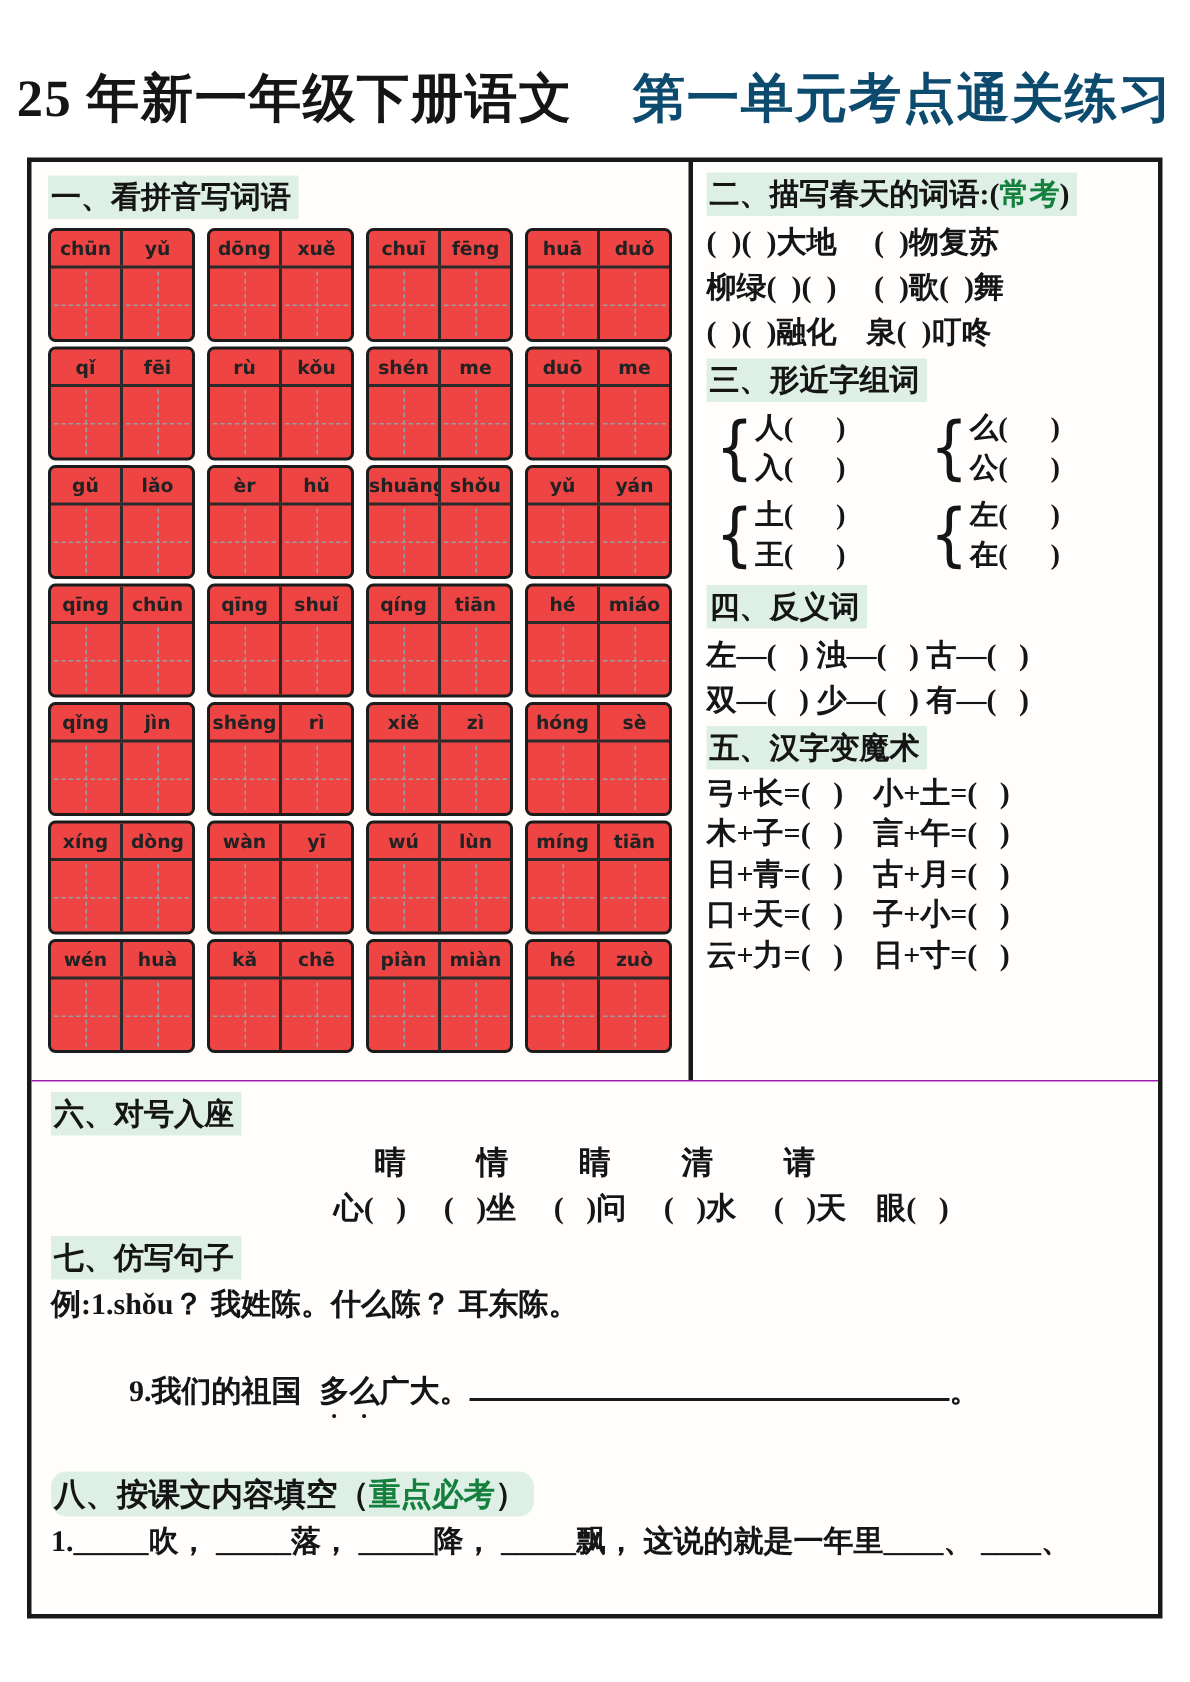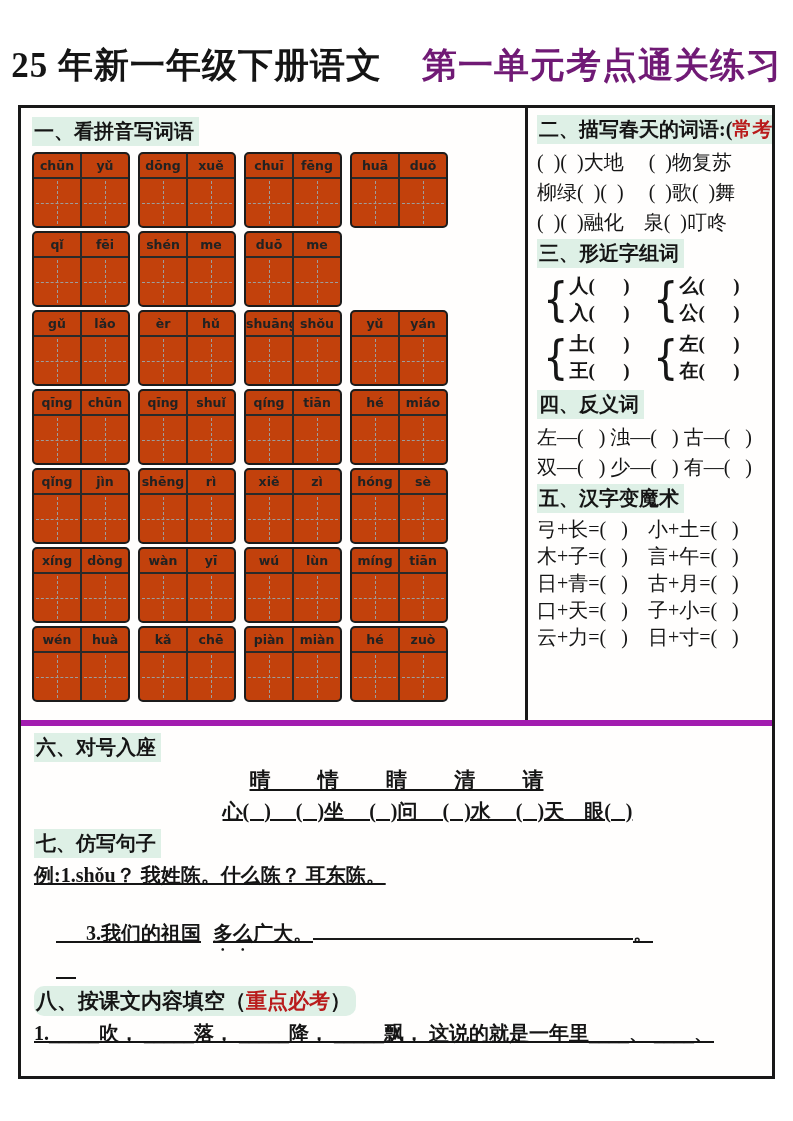--- a/index.html
+++ b/index.html
@@ -19,7 +19,7 @@
     letter-spacing: 1px;
     white-space: nowrap;
   }
-  .title .red { color: #701a75; margin-left: 40px; }
+  .title .red { color: #0c4a6e; margin-left: 40px; }
 
   
   .sheet {

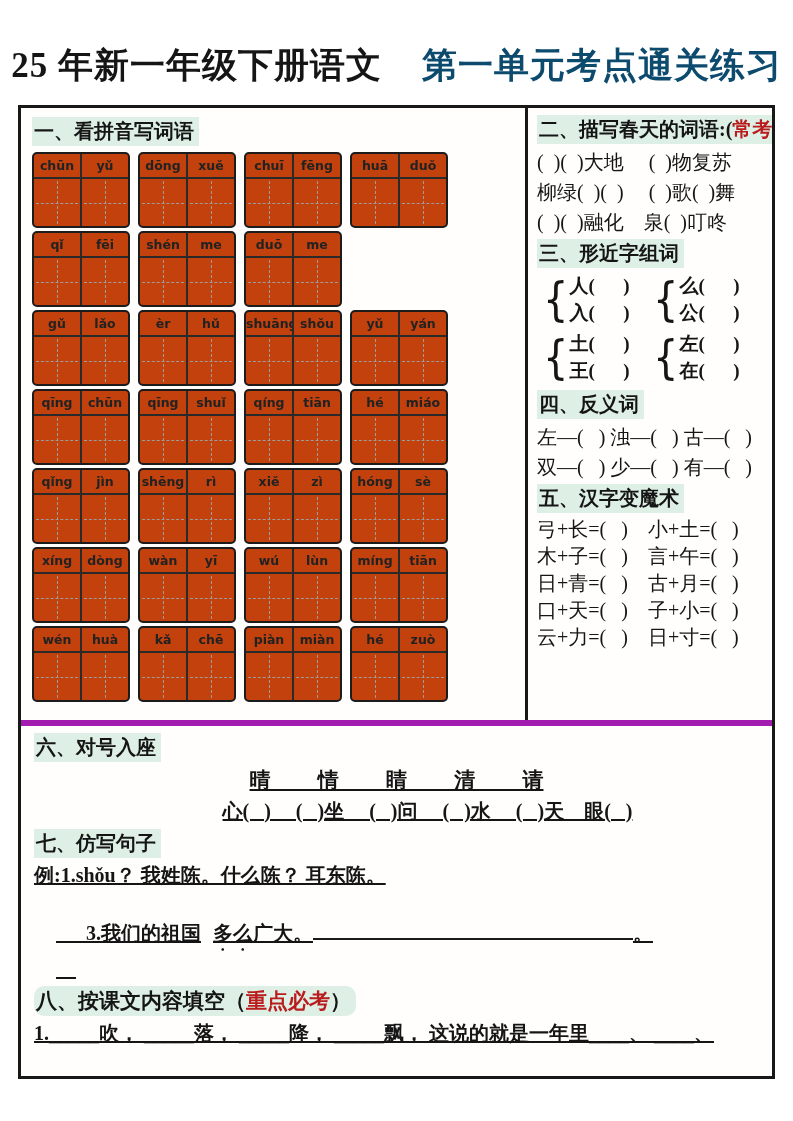--- a/index.html
+++ b/index.html
@@ -29,7 +29,7 @@
   }
   .top-area { display: flex; height: 612px; }
   .left-col {
-    width: 507px;
+    width: 441px;
     border-right: 3px solid #181818;
     padding: 7px 11px 12px 11px;
   }

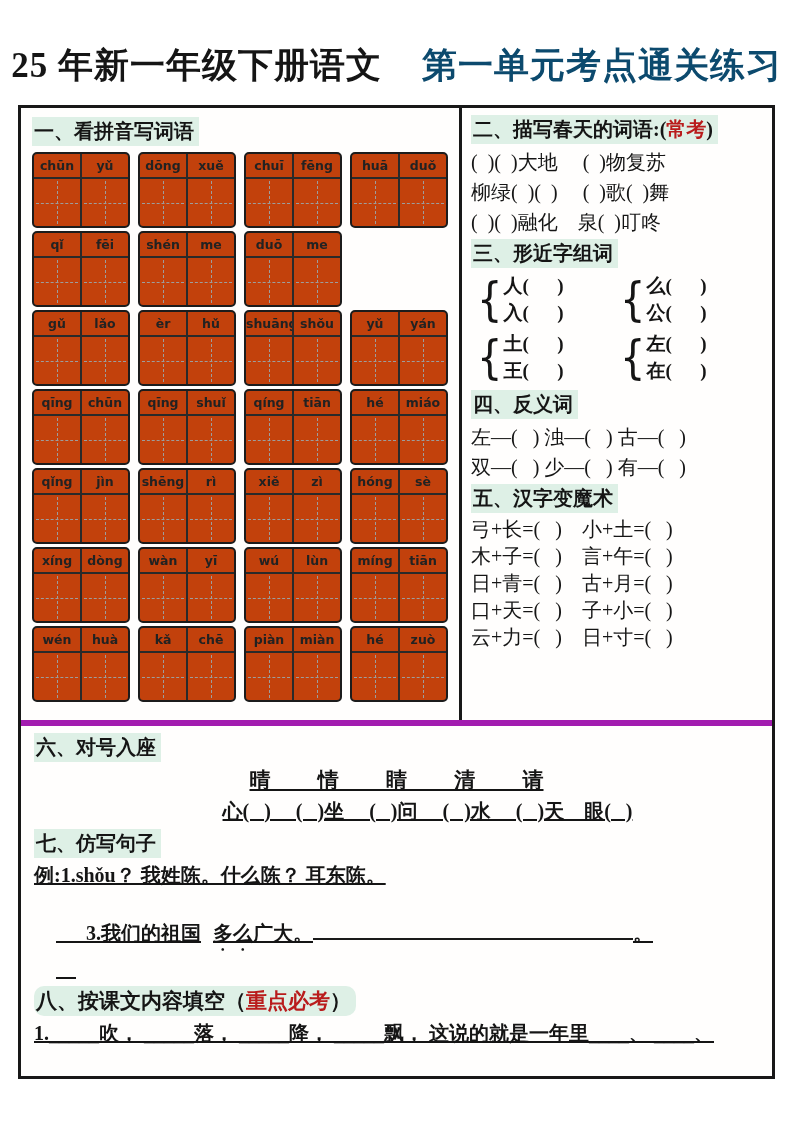--- a/index.html
+++ b/index.html
@@ -51,7 +51,7 @@
     margin: 2px 0 3px 0;
     white-space: pre;
   }
-  .red { color: #b91c1c; }
+  .red { color: #15803d; }
 
   
   .py-grid { margin-top: 3px; }

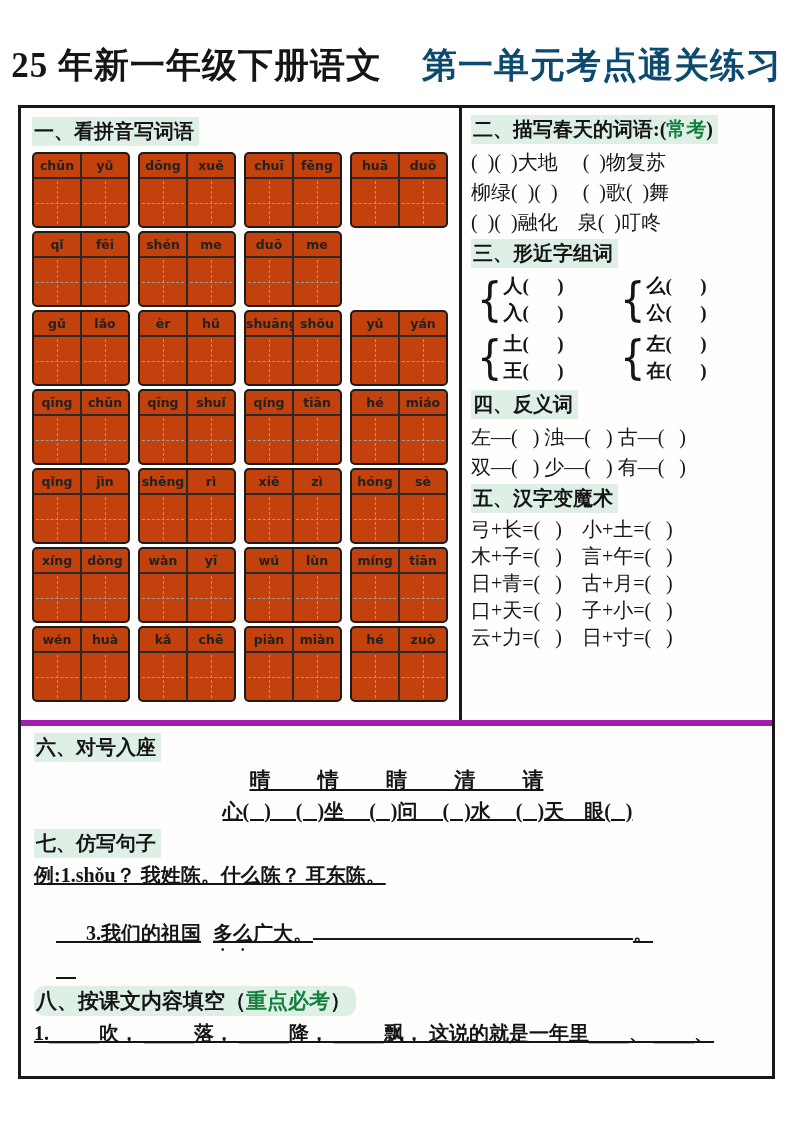--- a/index.html
+++ b/index.html
@@ -61,7 +61,7 @@
     border: 2px solid #1c1c1c;
     border-radius: 5px;
     overflow: hidden;
-    background: #c2410c;
+    background: #ef4444;
   }
   .py-pinyin { display: flex; height: 25px; border-bottom: 2px solid #2a2a2a; }
   .py-syl {

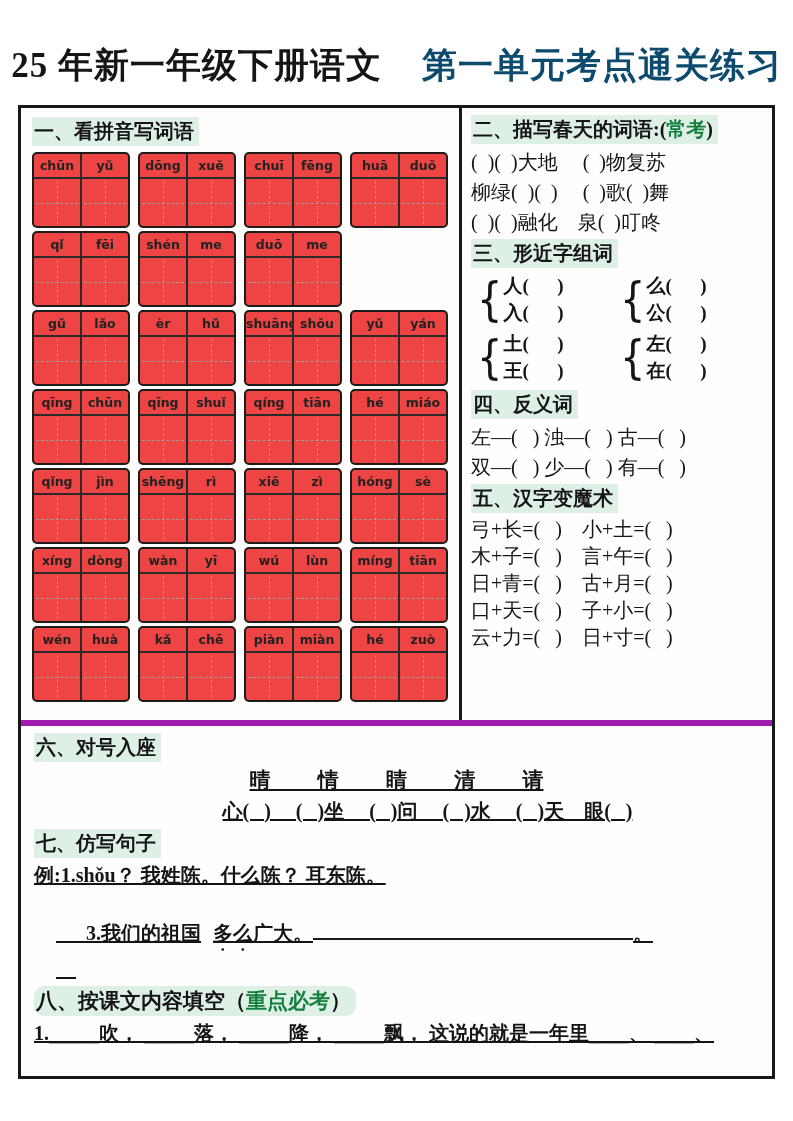--- a/index.html
+++ b/index.html
@@ -86,7 +86,7 @@
 
   
   .fill-line {
-    font-size: 20px; font-weight: normal;
+    font-size: 20px; font-weight: bold;
     line-height: 30px; white-space: pre;
   }
   .s5 .fill-line { line-height: 27px; }

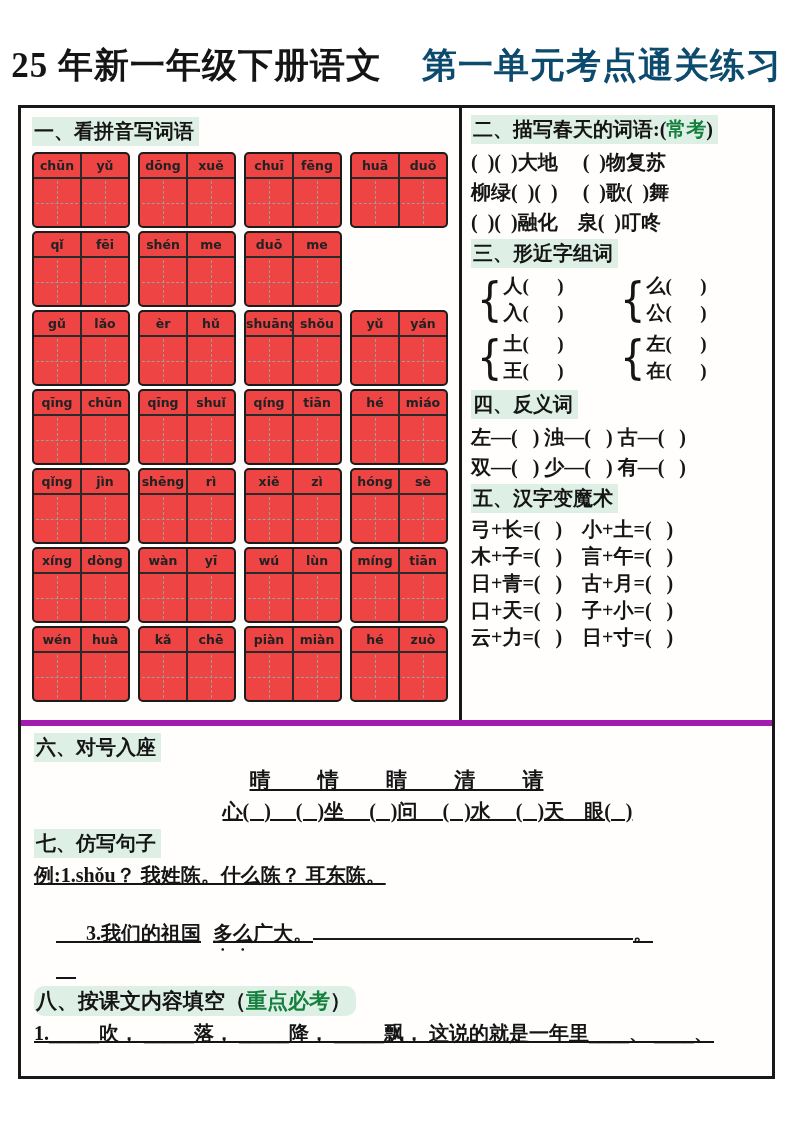--- a/index.html
+++ b/index.html
@@ -199,6 +199,16 @@
             </div>
             <div class="py-group">
               <div class="py-pinyin">
+                <div class="py-syl">rù</div>
+                <div class="py-syl">kǒu</div>
+              </div>
+              <div class="py-write">
+                <div class="py-cell"></div>
+                <div class="py-cell"></div>
+              </div>
+            </div>
+            <div class="py-group">
+              <div class="py-pinyin">
                 <div class="py-syl">shén</div>
                 <div class="py-syl">me</div>
               </div>

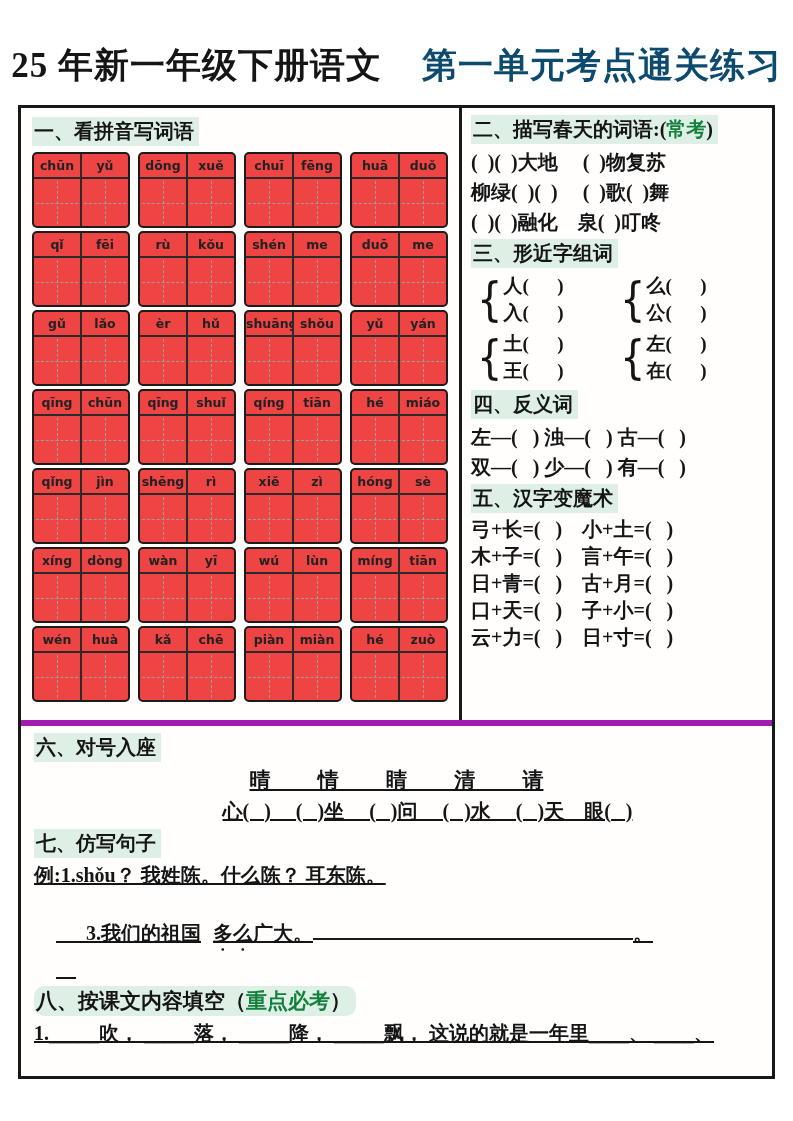--- a/index.html
+++ b/index.html
@@ -35,10 +35,9 @@
   }
   .right-col { flex: 1; padding: 5px 9px 0 9px; overflow: hidden; }
   .bottom-area {
-    border-top: 6px solid #a21caf;
+    border-top: 1px solid #a21caf;
     height: 356px;
     padding: 5px 13px 0 13px;
-    text-decoration: underline;
   }
 
   

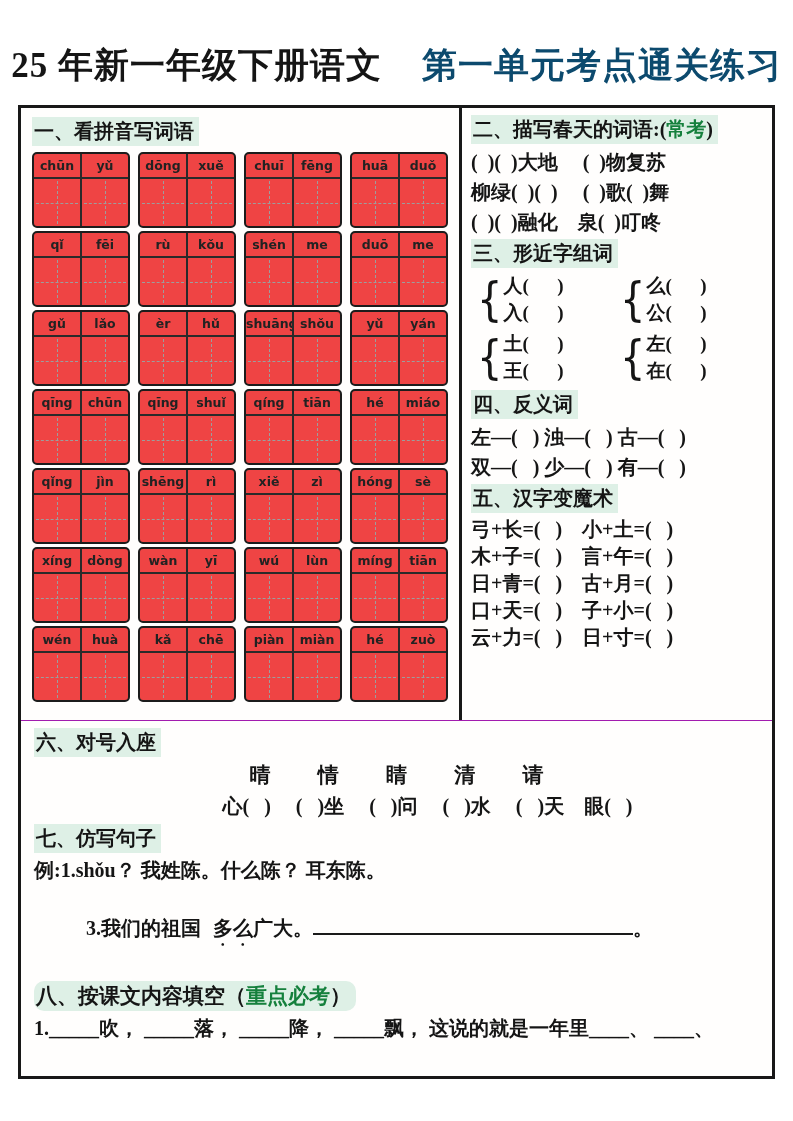--- a/index.html
+++ b/index.html
@@ -510,7 +510,7 @@
     <div class="sec-h">七、仿写句子</div>
     <div class="sent">例:1.shǒu？ 我姓陈。什么陈？ 耳东陈。</div>
     <div class="sent indent2">
-      <span>3.我们的祖国</span><span class="emph">多么</span><span>广大。</span><span class="blank-line w320"></span><span>。</span>
+      <span>9.我们的祖国</span><span class="emph">多么</span><span>广大。</span><span class="blank-line w320"></span><span>。</span>
     </div>
 
     <div class="h8wrap">

